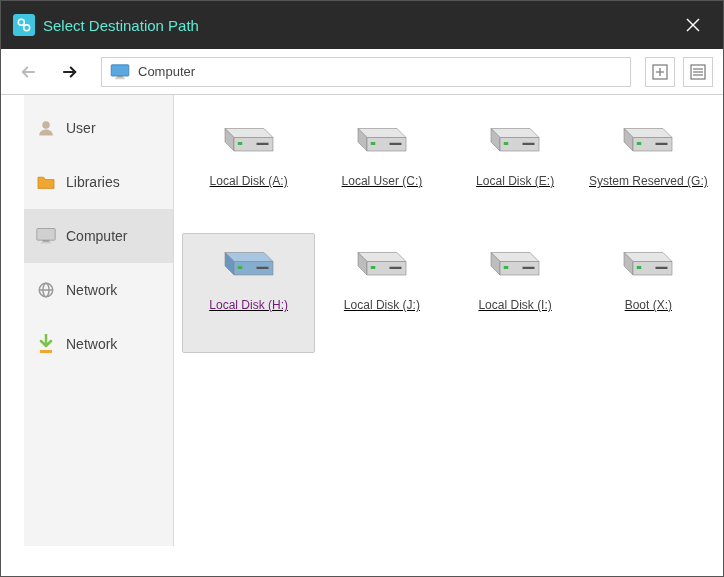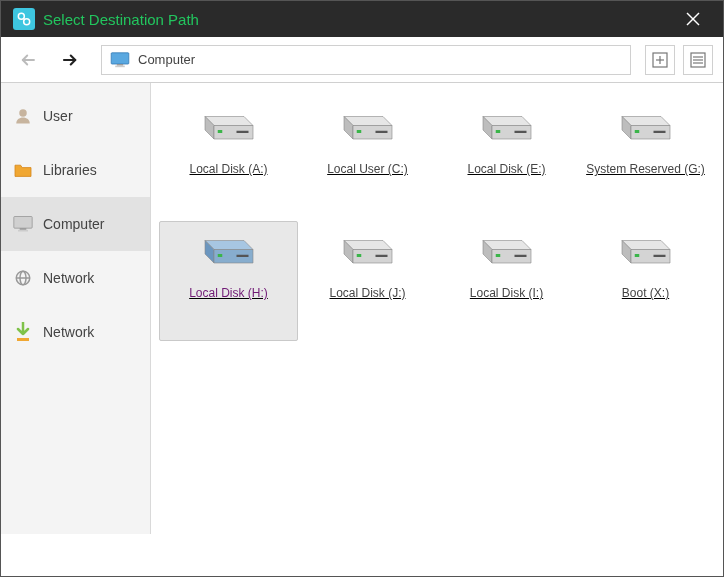--- a/index.html
+++ b/index.html
@@ -5,7 +5,7 @@
 * { box-sizing: border-box; margin: 0; padding: 0; font-family: "Segoe UI", Arial, sans-serif; }
 body { width: 724px; height: 577px; background: #fff; border: 1px solid #555; overflow: hidden; }
 
-.titlebar { height: 36px; background: #2a2a2a; display: flex; align-items: center; padding: 0 10px; color: #22c55e; }
+.titlebar { height: 48px; background: #2a2a2a; display: flex; align-items: center; padding: 0 10px; color: #5eead4; }
 .titlebar .app-icon { width: 22px; height: 22px; background: #3ec6e0; border-radius: 3px; margin: 0 8px 0 2px; display:flex; align-items:center; justify-content:center;}
 .titlebar .app-icon svg { width: 16px; height: 16px; }
 .titlebar .title { font-size: 15px; font-weight: 400; flex: 1; }

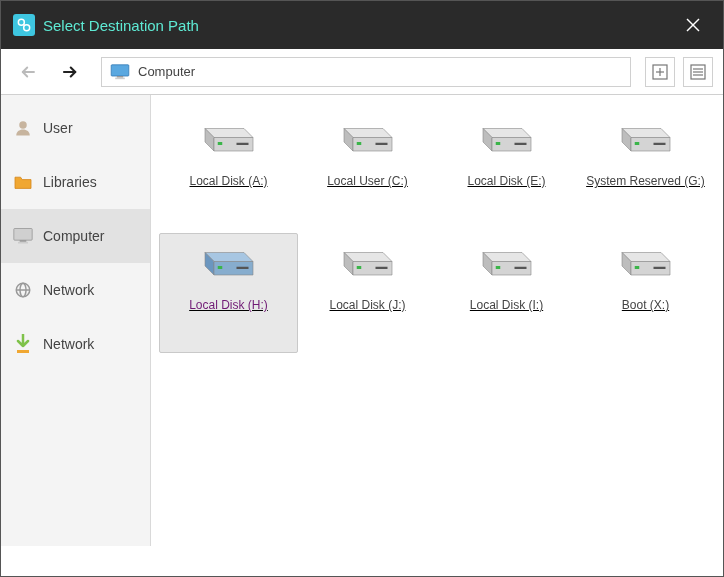--- a/index.html
+++ b/index.html
@@ -19,7 +19,7 @@
 .path-bar .crumb { font-size:13px; color:#444; }
 .tool-ico { width:30px; height:30px; display:flex; align-items:center; justify-content:center; border:1px solid #d0d0d0; color:#777; cursor:pointer; }
 
-.body-area { display:flex; height: calc(577px - 36px - 46px - 44px); }
+.body-area { display:flex; height: calc(577px - 36px - 46px - 44px); margin-left: 23px; }
 .sidebar { width: 150px; background:#f4f4f4; border-right:1px solid #d9d9d9; padding-top:6px; }
 .side-item { height:54px; display:flex; align-items:center; gap:10px; padding:0 12px; font-size:14px; color:#444; cursor:pointer; }
 .side-item.selected { background:#e2e2e2; }

